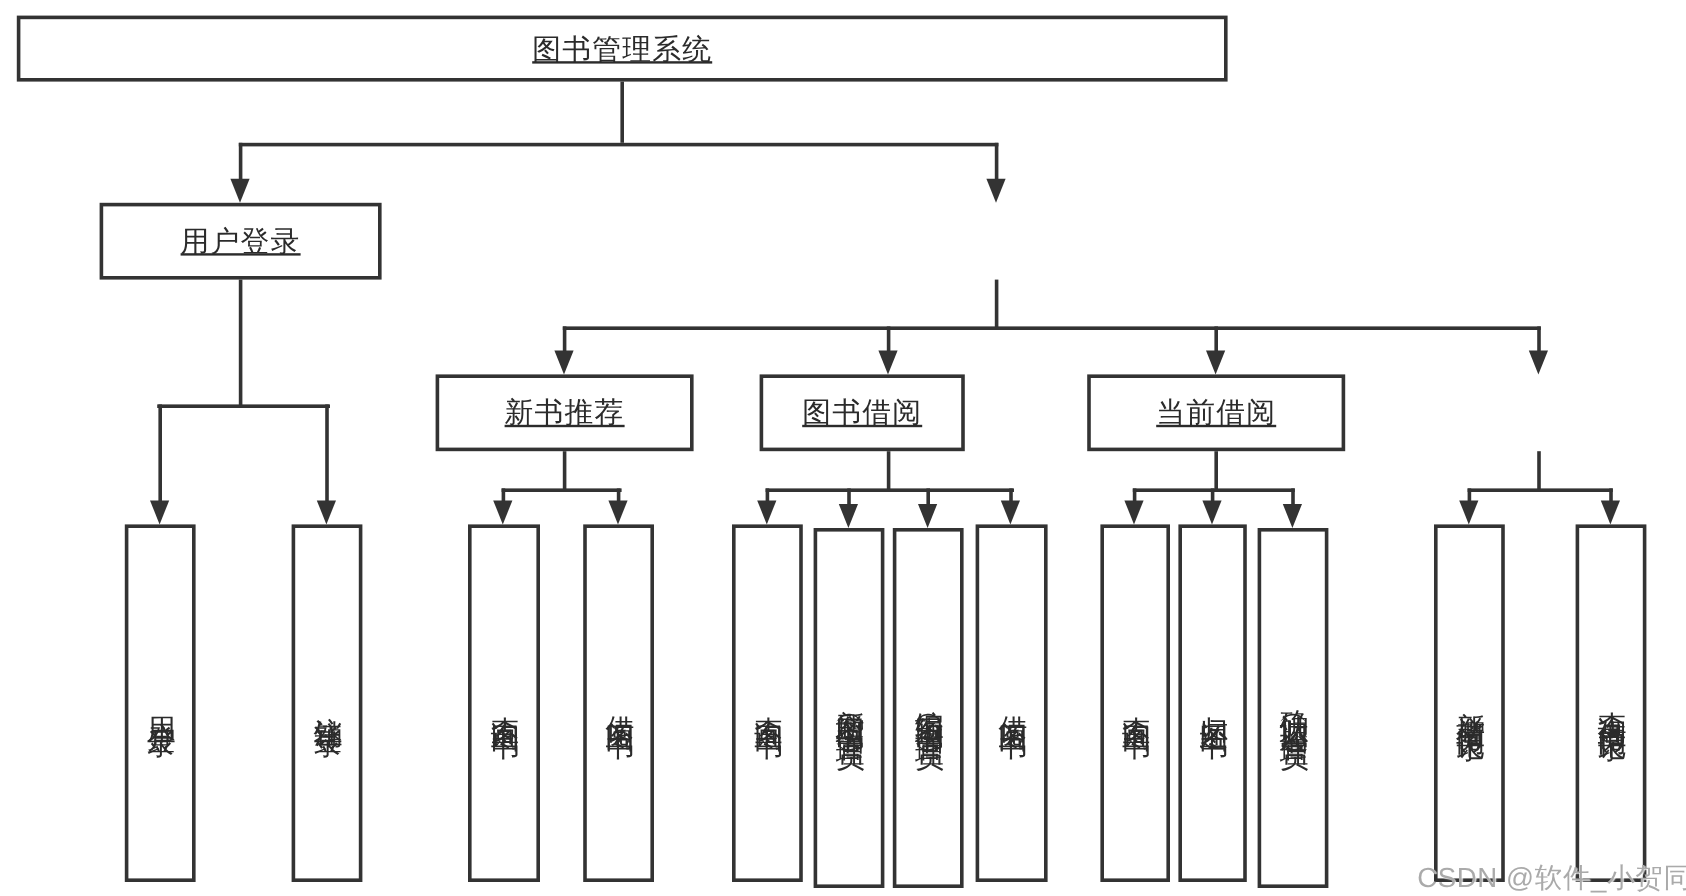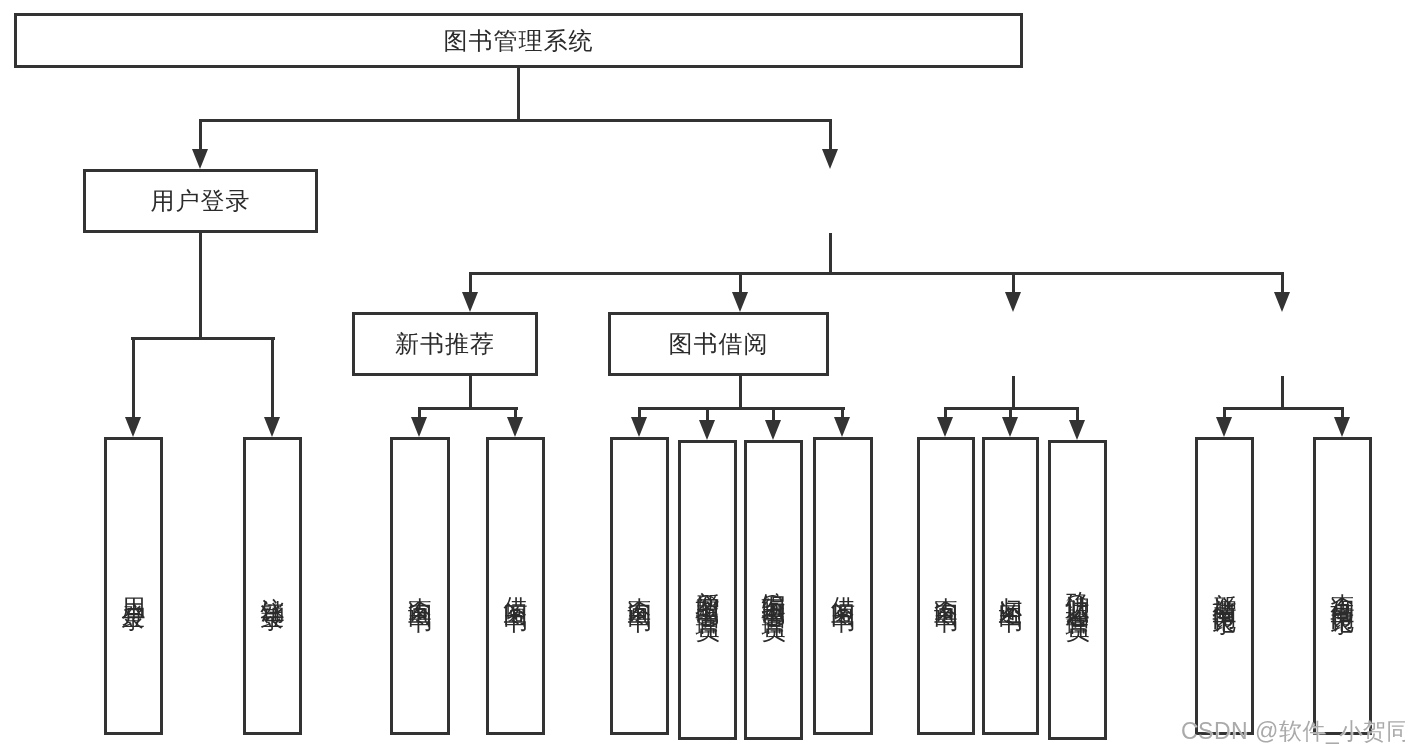--- a/index.html
+++ b/index.html
@@ -25,6 +25,7 @@
     font-size:24px;
     letter-spacing:1px;
     white-space:nowrap;
+    text-decoration:underline;
   }
   .vbox .vlbl{
     writing-mode:vertical-rl;

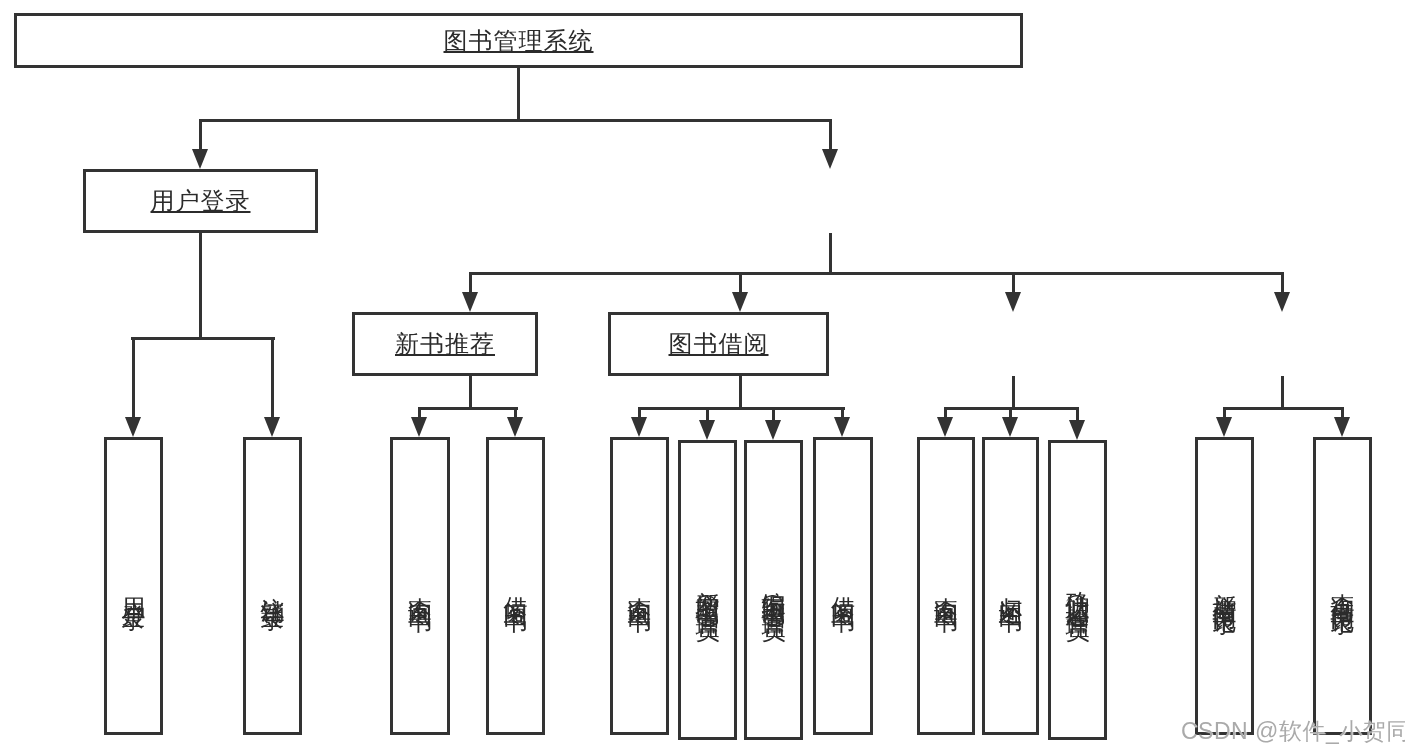--- a/index.html
+++ b/index.html
@@ -72,7 +72,7 @@
     <span class="lbl">用户登录</span>
   </div>
 
-  <div class="box hbox" style="left:352px;top:312px;width:186px;height:64px">
+  <div class="box hbox" style="left:363px;top:312px;width:215px;height:64px">
     <span class="lbl">新书推荐</span>
   </div>
   <div class="box hbox" style="left:608px;top:312px;width:221px;height:64px">

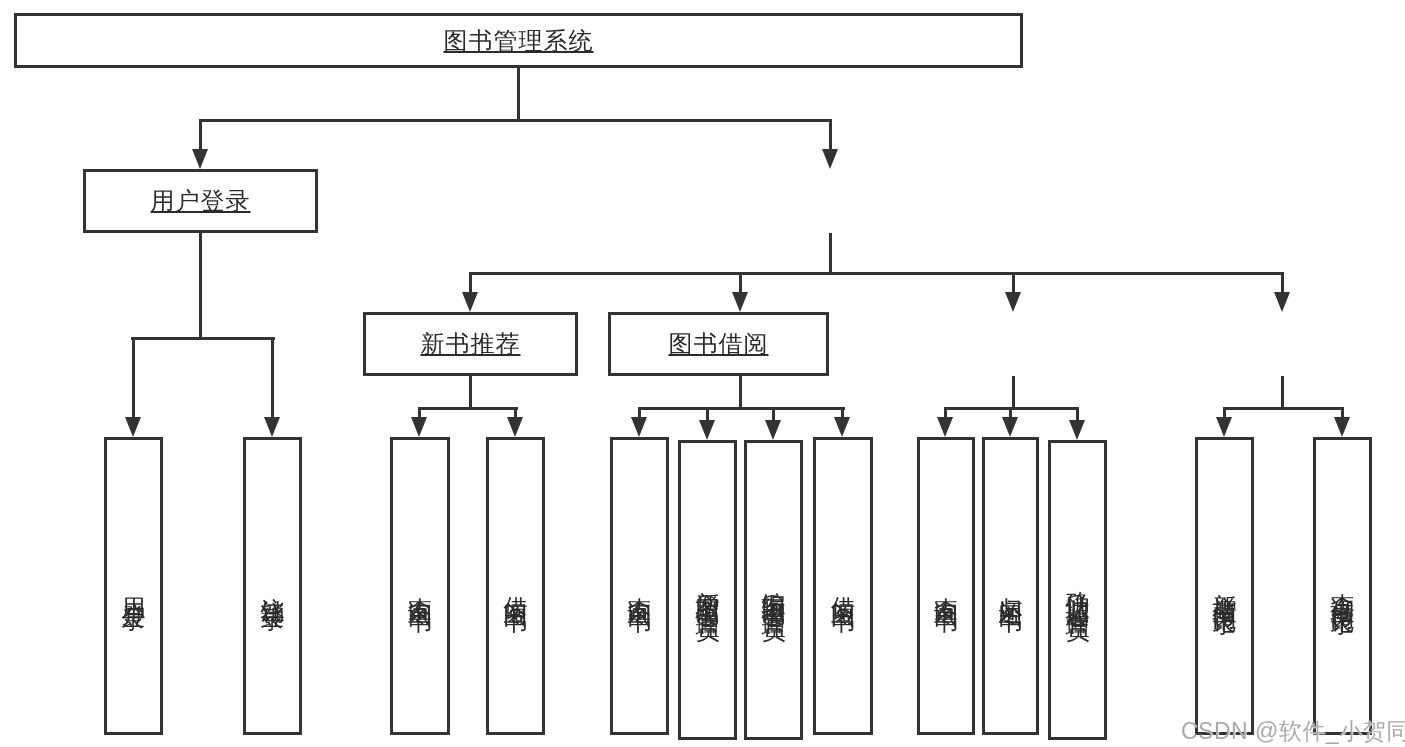--- a/index.html
+++ b/index.html
@@ -75,7 +75,7 @@
   <div class="box hbox" style="left:363px;top:312px;width:215px;height:64px">
     <span class="lbl">新书推荐</span>
   </div>
-  <div class="box hbox" style="left:608px;top:312px;width:221px;height:64px">
+  <div class="box hbox" style="left:633px;top:312px;width:171px;height:64px">
     <span class="lbl">图书借阅</span>
   </div>
 

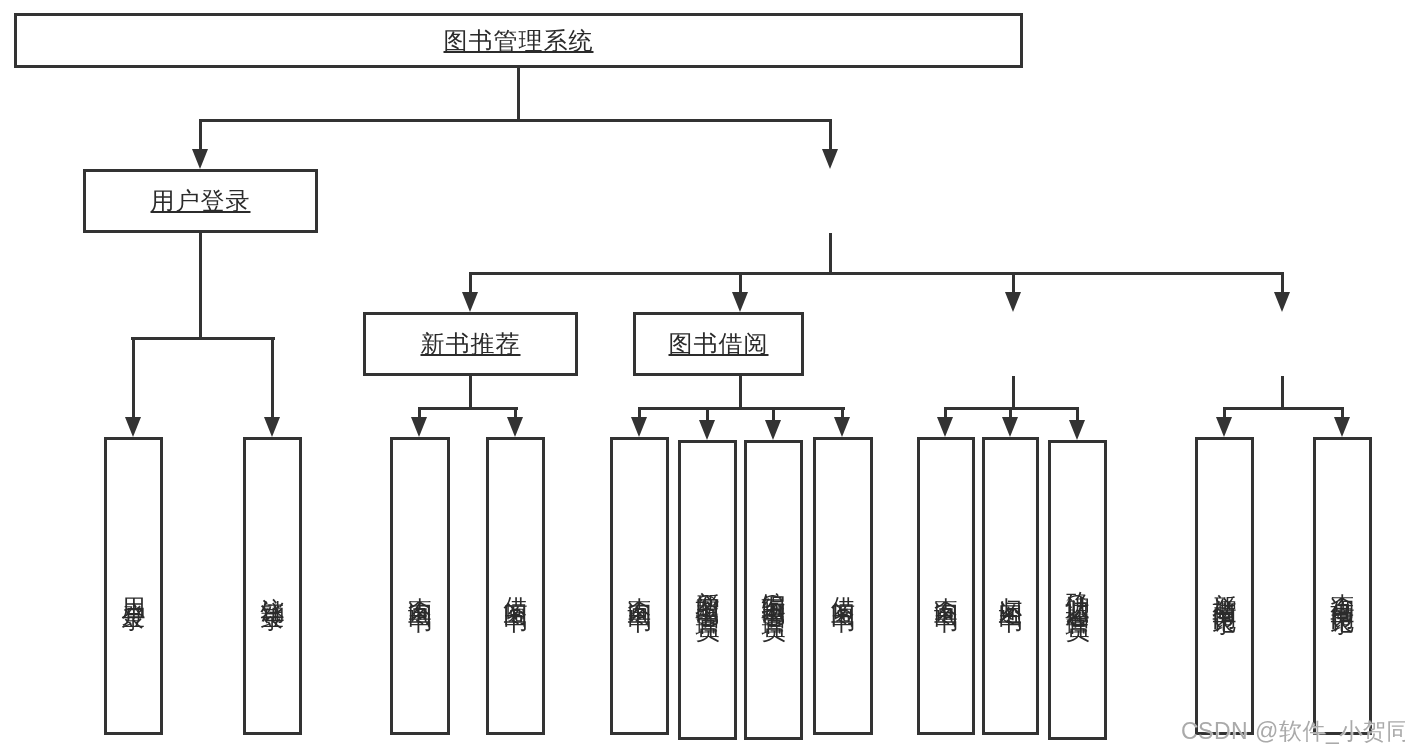--- a/index.html
+++ b/index.html
@@ -77,6 +77,9 @@
   </div>
   <div class="box hbox" style="left:633px;top:312px;width:171px;height:64px">
     <span class="lbl">图书借阅</span>
+  </div>
+  <div class="box hbox" style="left:906px;top:312px;width:215px;height:64px">
+    <span class="lbl">当前借阅</span>
   </div>
 
   <div class="box vbox" style="left:104px;top:437px;width:59px;height:298px">

